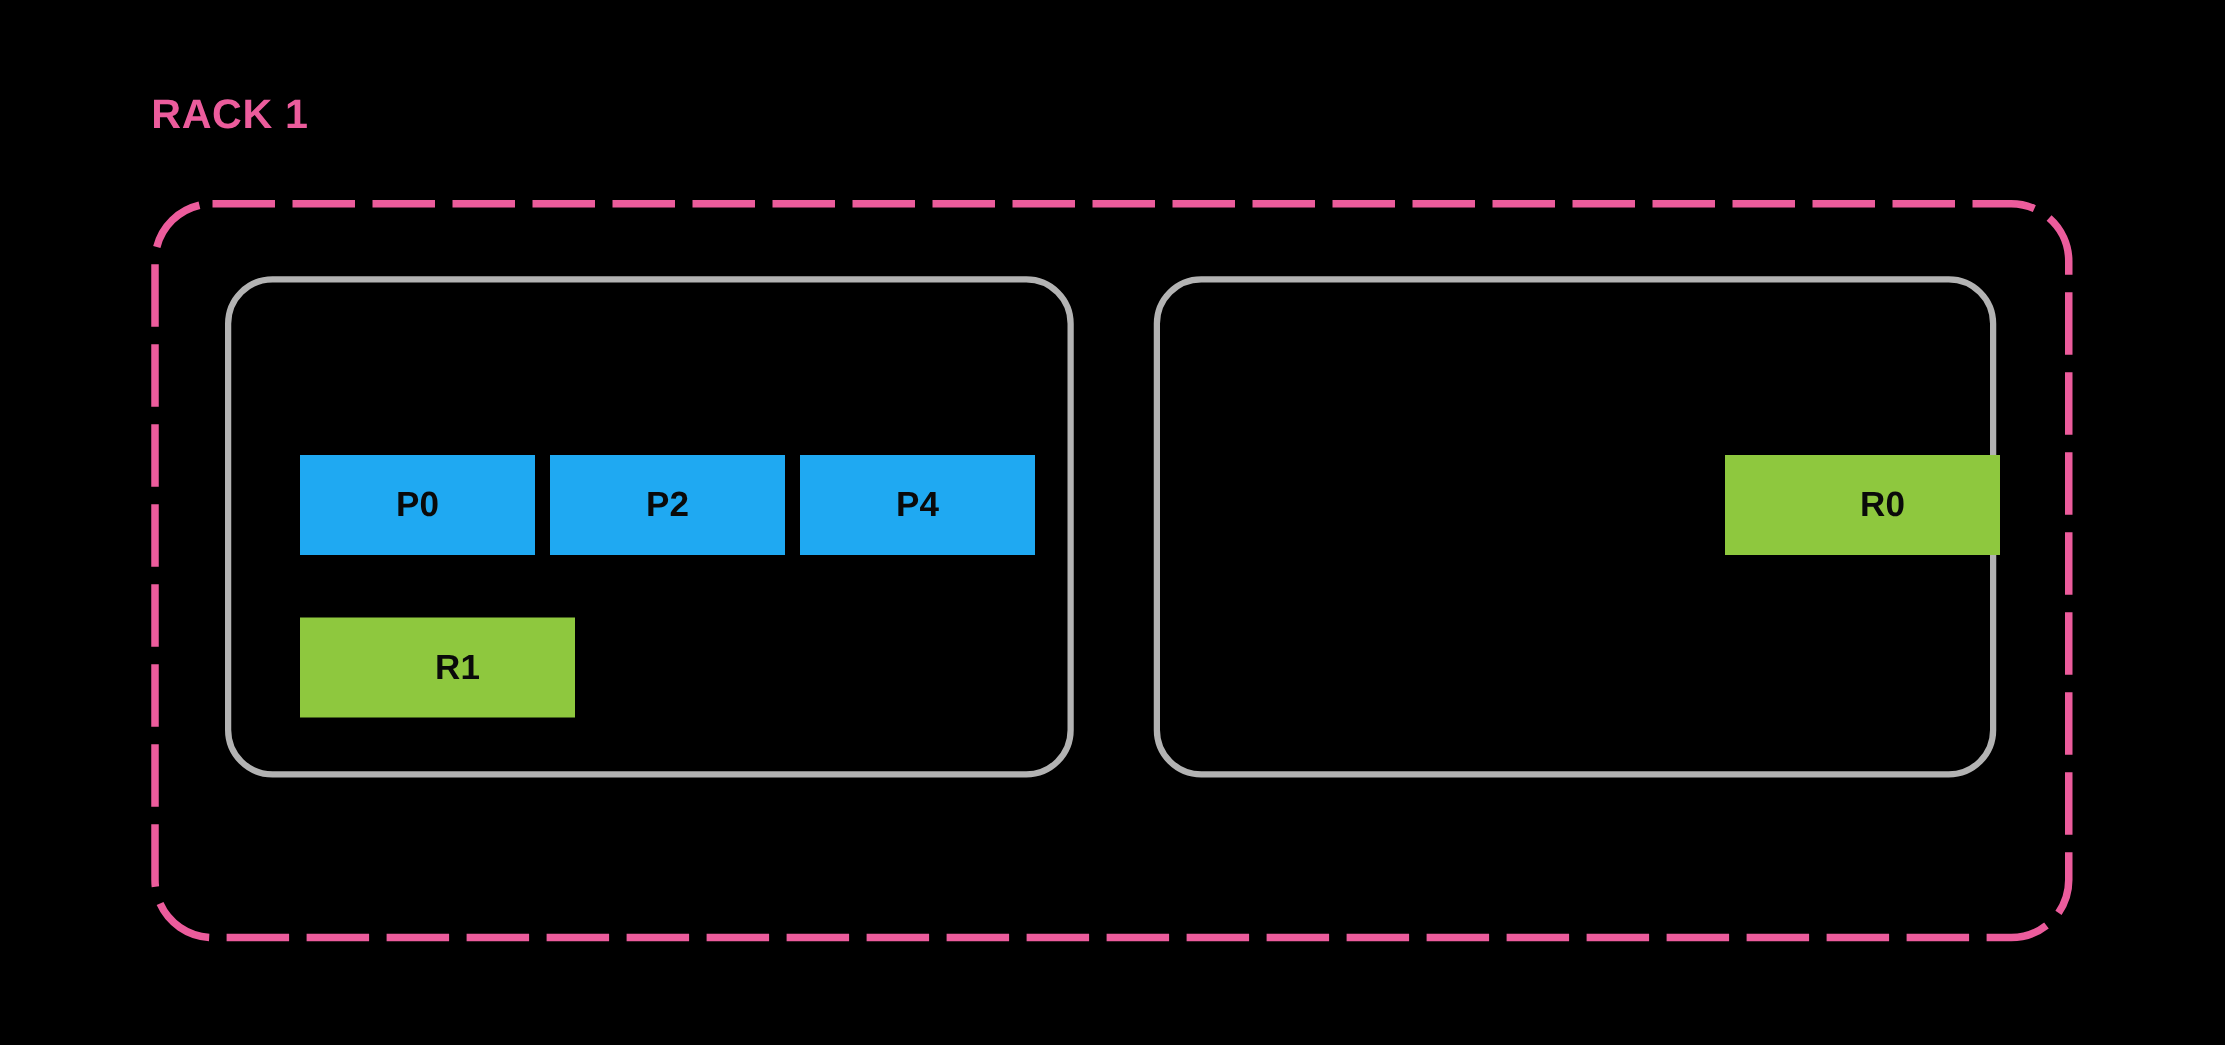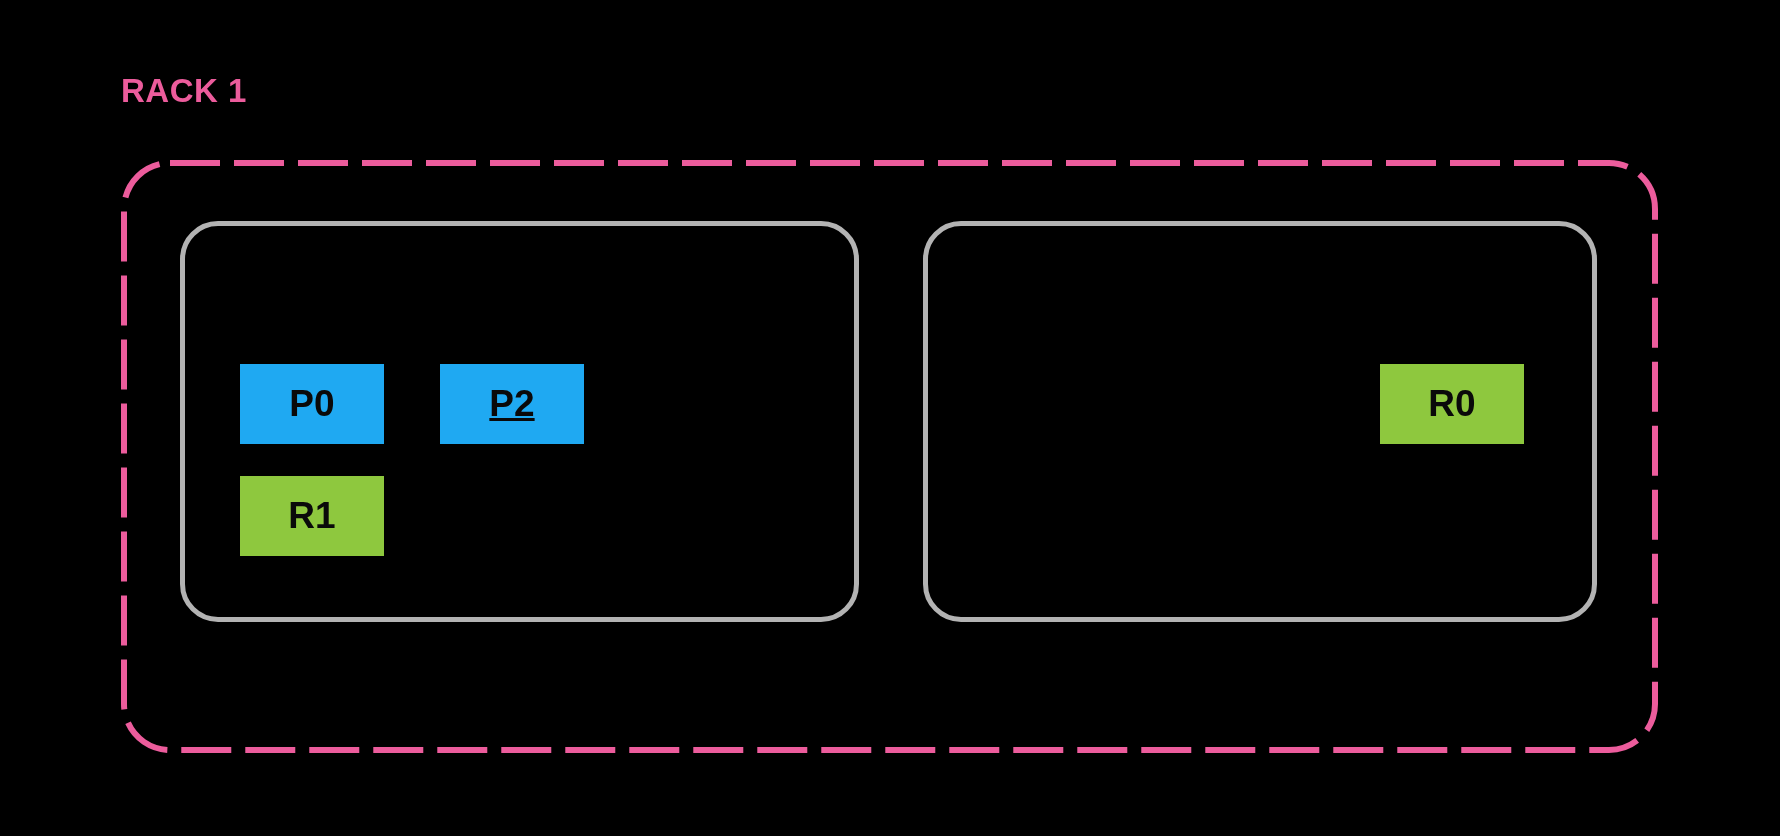--- a/index.html
+++ b/index.html
@@ -44,12 +44,12 @@
   .node-2 { left: 923px; top: 221px; width: 674px; height: 401px; }
   .slot {
     position: absolute;
-    width: 144px;
+    width: 188px;
     height: 80px;
     display: flex;
     align-items: center;
     justify-content: center;
-    font-size: 37px;
+    font-size: 28px;
     font-weight: bold;
     color: #0a0a0a;
   }

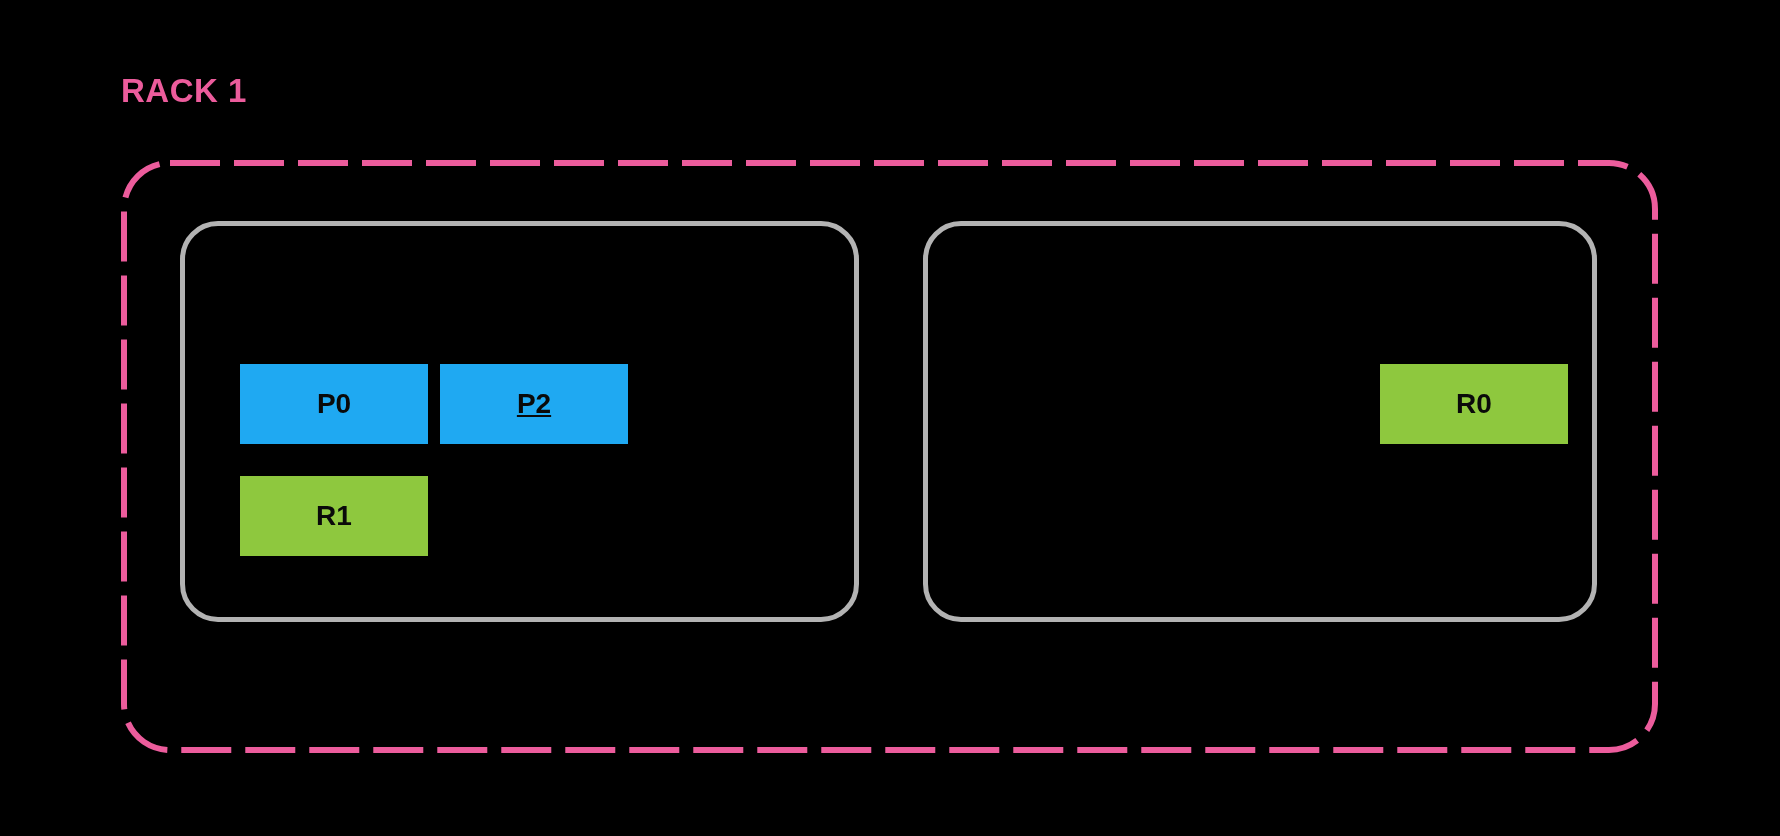--- a/index.html
+++ b/index.html
@@ -56,7 +56,7 @@
   .slot.primary { background: #1FA9F2; }
   .slot.replica { background: #8EC83E; }
   
-  .n1-c0 { left: 55px; }  .n1-c1 { left: 255px; text-decoration: underline; } .n1-c2 { left: 455px; }
+  .n1-c0 { left: 55px; }  .n1-c1 { left: 255px; } .n1-c2 { left: 455px; }
   
   .n2-c0 { left: 52px; }  .n2-c1 { left: 252px; } .n2-c2 { left: 452px; }
   .row-top { top: 138px; }

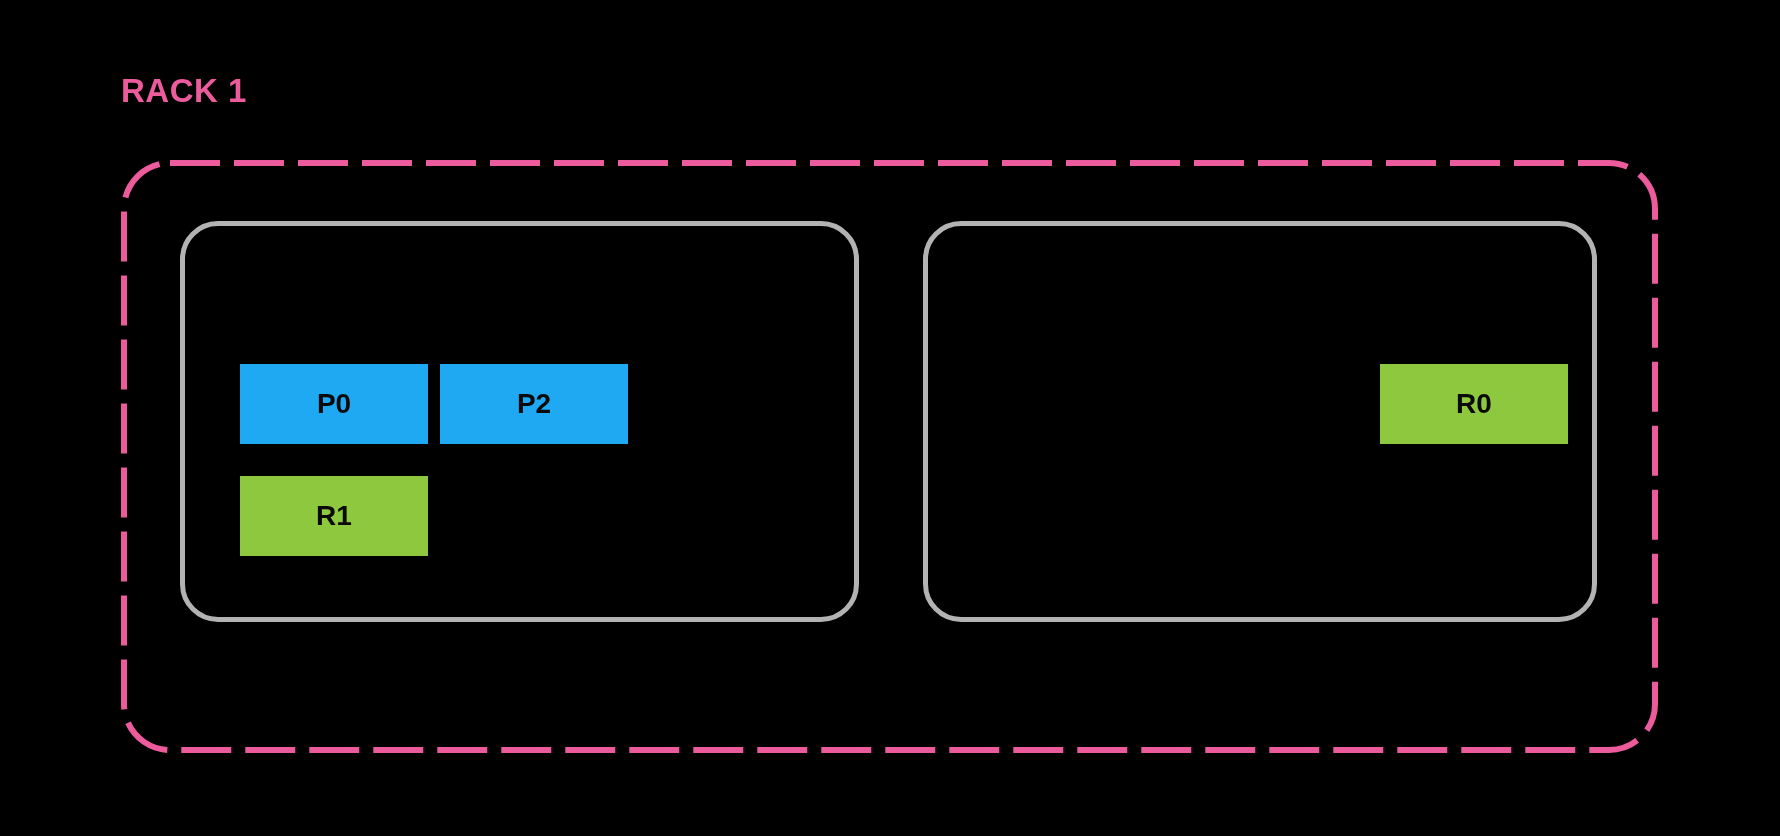--- a/index.html
+++ b/index.html
@@ -76,6 +76,7 @@
   <div class="node node-1">
     <div class="slot primary n1-c0 row-top">P0</div>
     <div class="slot primary n1-c1 row-top">P2</div>
+    <div class="slot primary n1-c2 row-top">P4</div>
     <div class="slot replica n1-c0 row-bot">R1</div>
   </div>
 

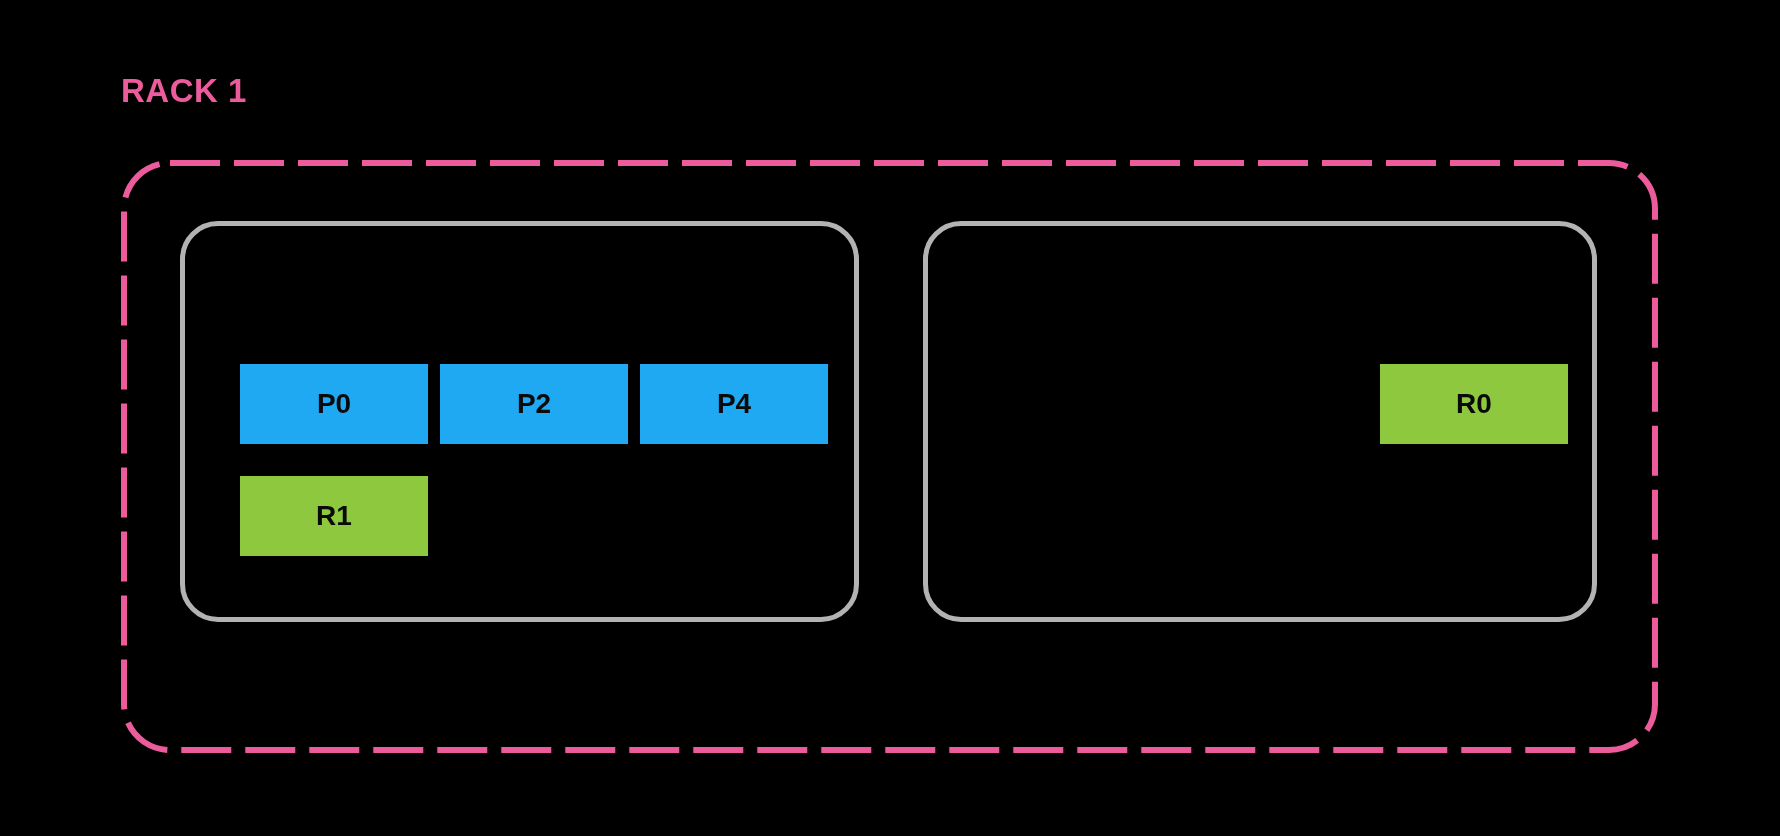--- a/index.html
+++ b/index.html
@@ -54,7 +54,7 @@
     color: #0a0a0a;
   }
   .slot.primary { background: #1FA9F2; }
-  .slot.replica { background: #8EC83E; }
+  .slot.replica { background: #8EC83E; padding-left: 32px; }
   
   .n1-c0 { left: 55px; }  .n1-c1 { left: 255px; } .n1-c2 { left: 455px; }
   

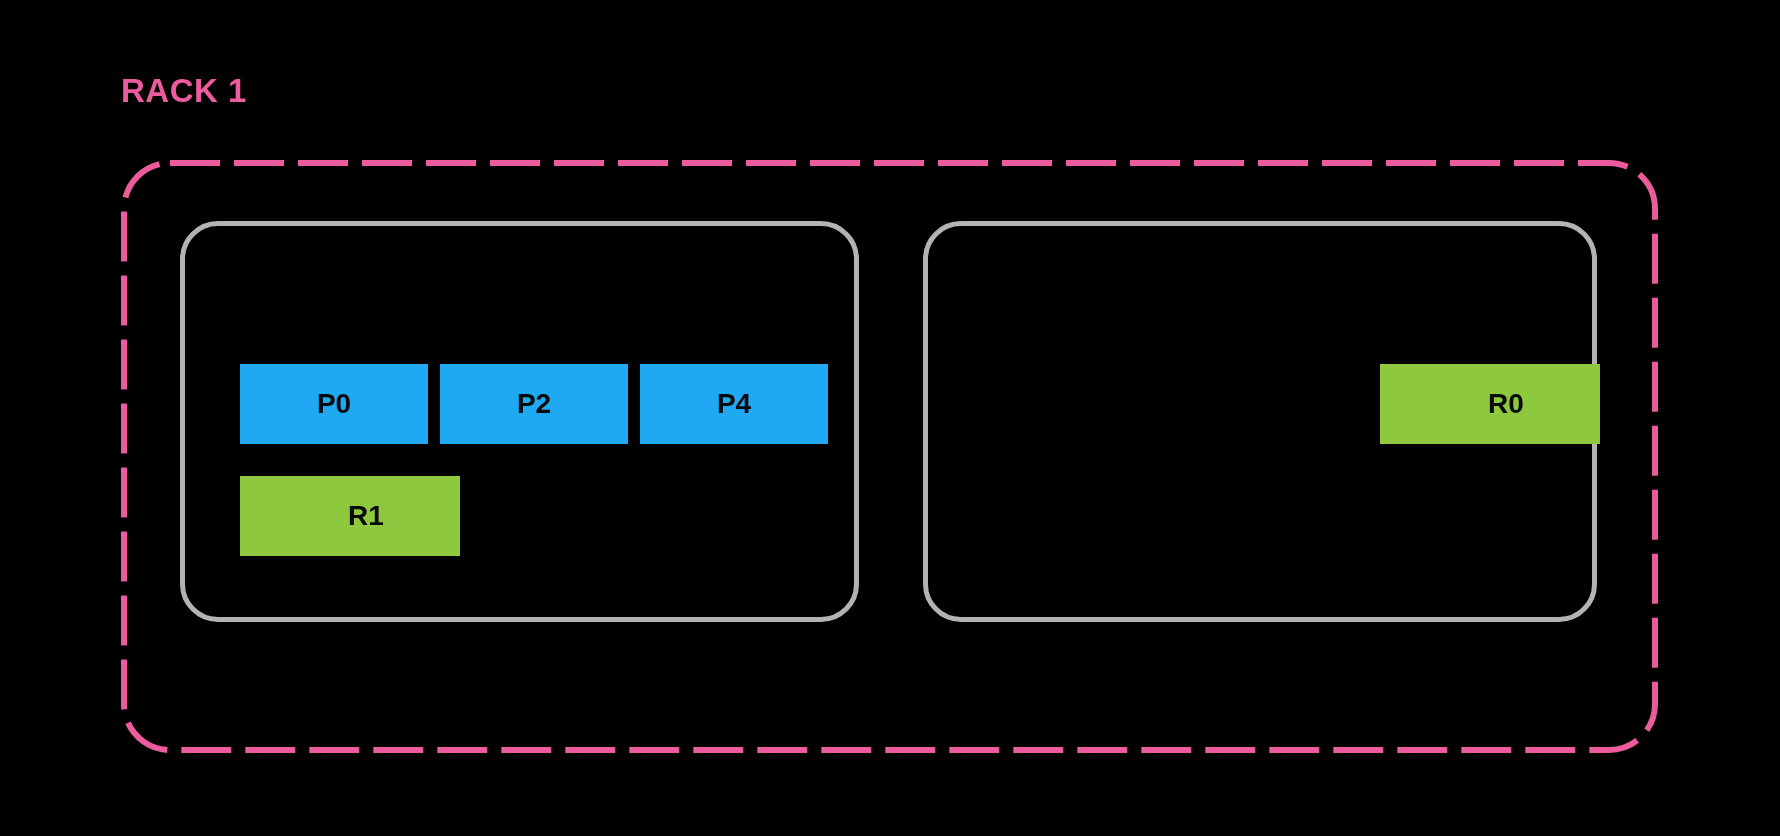--- a/index.html
+++ b/index.html
@@ -60,7 +60,7 @@
   
   .n2-c0 { left: 52px; }  .n2-c1 { left: 252px; } .n2-c2 { left: 452px; }
   .row-top { top: 138px; }
-  .row-bot { top: 250px; }
+  .row-bot { top: 268px; }
 </style>
 </head>
 <body>

